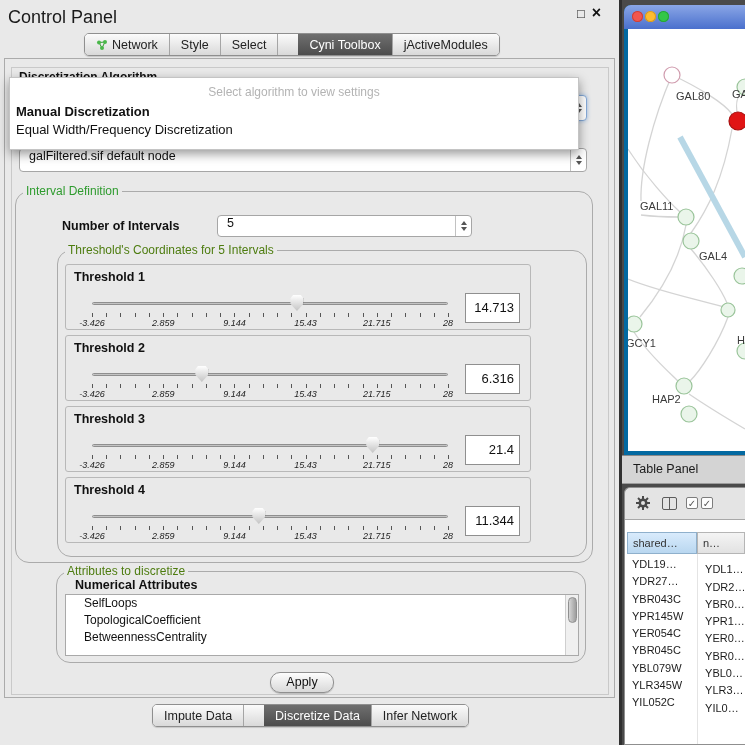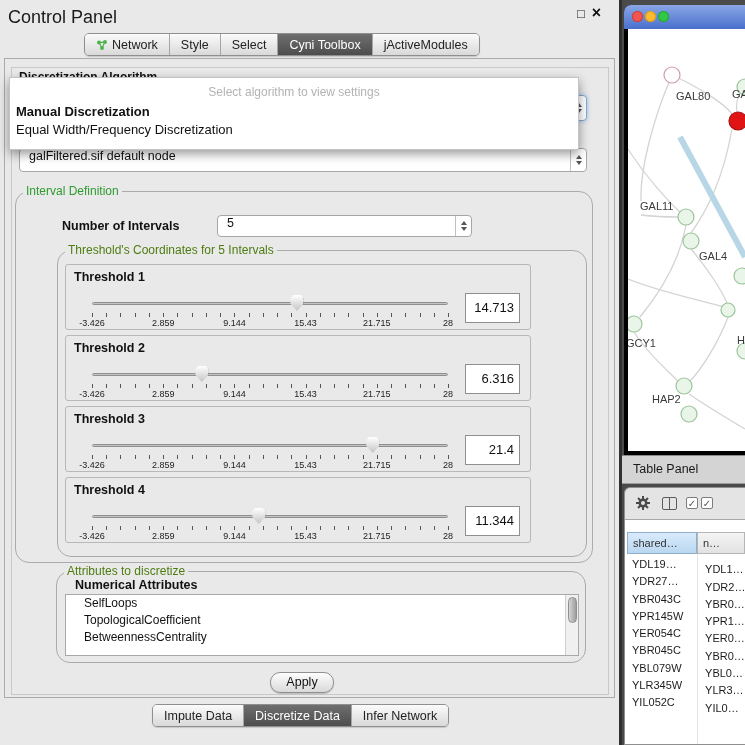--- a/index.html
+++ b/index.html
@@ -18,7 +18,7 @@
   .tab { display:flex; align-items:center; gap:4px; padding:0 11px; font-size:12.5px; color:#222;
          border-right:1px solid #a5a5a5; background:linear-gradient(#fbfbfb,#d9d9d9); white-space:nowrap; }
   .tab:last-child { border-right:none; }
-  .tab.selected { background:linear-gradient(#6f6f6f,#4d4d4d); color:#fff; }
+  .tab.selected { background:linear-gradient(#6f6f6f,#4d4d4d); color:#fff;margin-left:20px; }
   .top-tab-bar { position:absolute; left:84px; top:33px; }
   .bottom-tab-bar { position:absolute; left:152px; top:704px; }
 

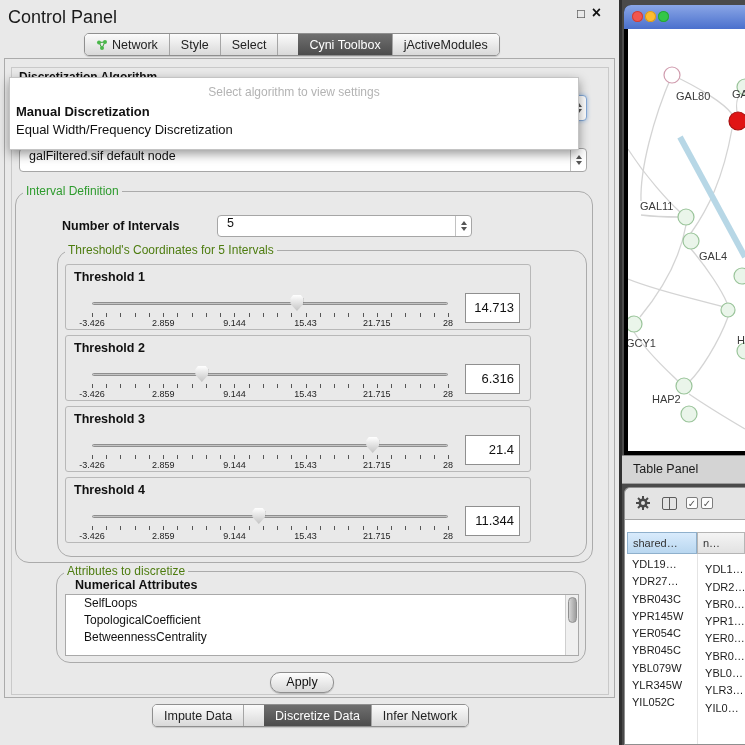--- a/index.html
+++ b/index.html
@@ -97,7 +97,7 @@
   .right-region { position:absolute; left:622px; top:0; width:123px; height:745px; background:#4a4a4a; }
 
   .network-window { position:absolute; left:2px; top:5px; width:121px; height:450px;
-                    background:#000000; border-radius:7px 0 0 0; }
+                    background:#0369a1; border-radius:7px 0 0 0; }
   .net-titlebar { position:relative; height:24px; background:linear-gradient(#8aa6e6,#4a70cd); border-radius:7px 0 0 0; }
   .tl { position:absolute; top:6px; width:11px; height:11px; border-radius:50%; }
   .tl-red { left:8px; background:#f2564e; box-shadow:inset 0 0 0 1px #c8403a; }

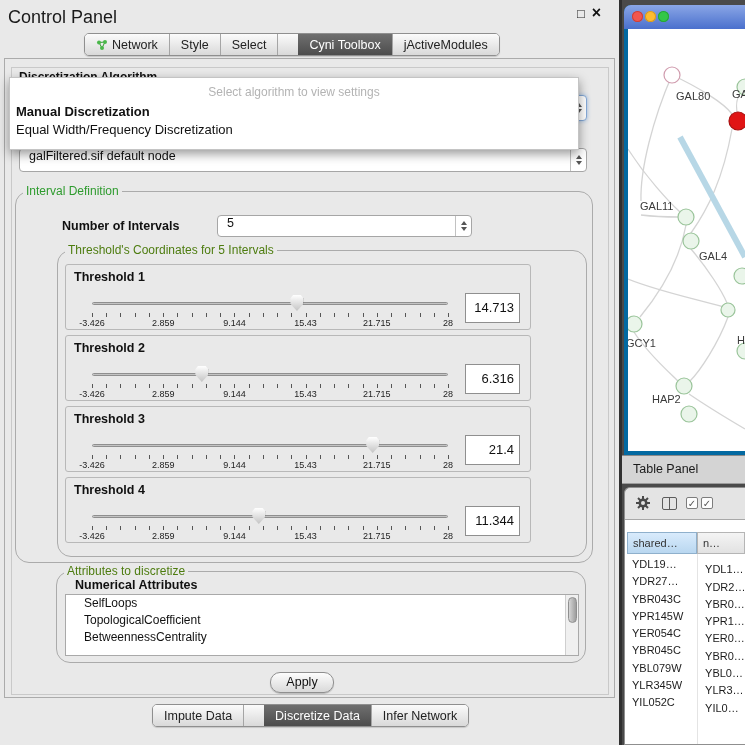--- a/index.html
+++ b/index.html
@@ -73,7 +73,7 @@
   .ticks { position:absolute; left:26px; top:48px; width:357px; height:4px;
            background:repeating-linear-gradient(to right,#555 0 1px,transparent 1px 14.24px); }
   .scale-row { position:absolute; left:26px; top:53px; width:356px; height:10px; font-size:9px; color:#222; }
-  .scale-label { position:absolute; transform:translateX(-50%); white-space:nowrap; }
+  .scale-label { position:absolute; transform:translateX(-50%); white-space:nowrap;font-style:italic; }
   .value-box { position:absolute; right:10px; top:28px; width:55px; height:30px; background:#fff;
                border:1px solid #8f8f8f; font-size:13px; color:#111; text-align:right;
                padding-right:5px; line-height:28px; }

